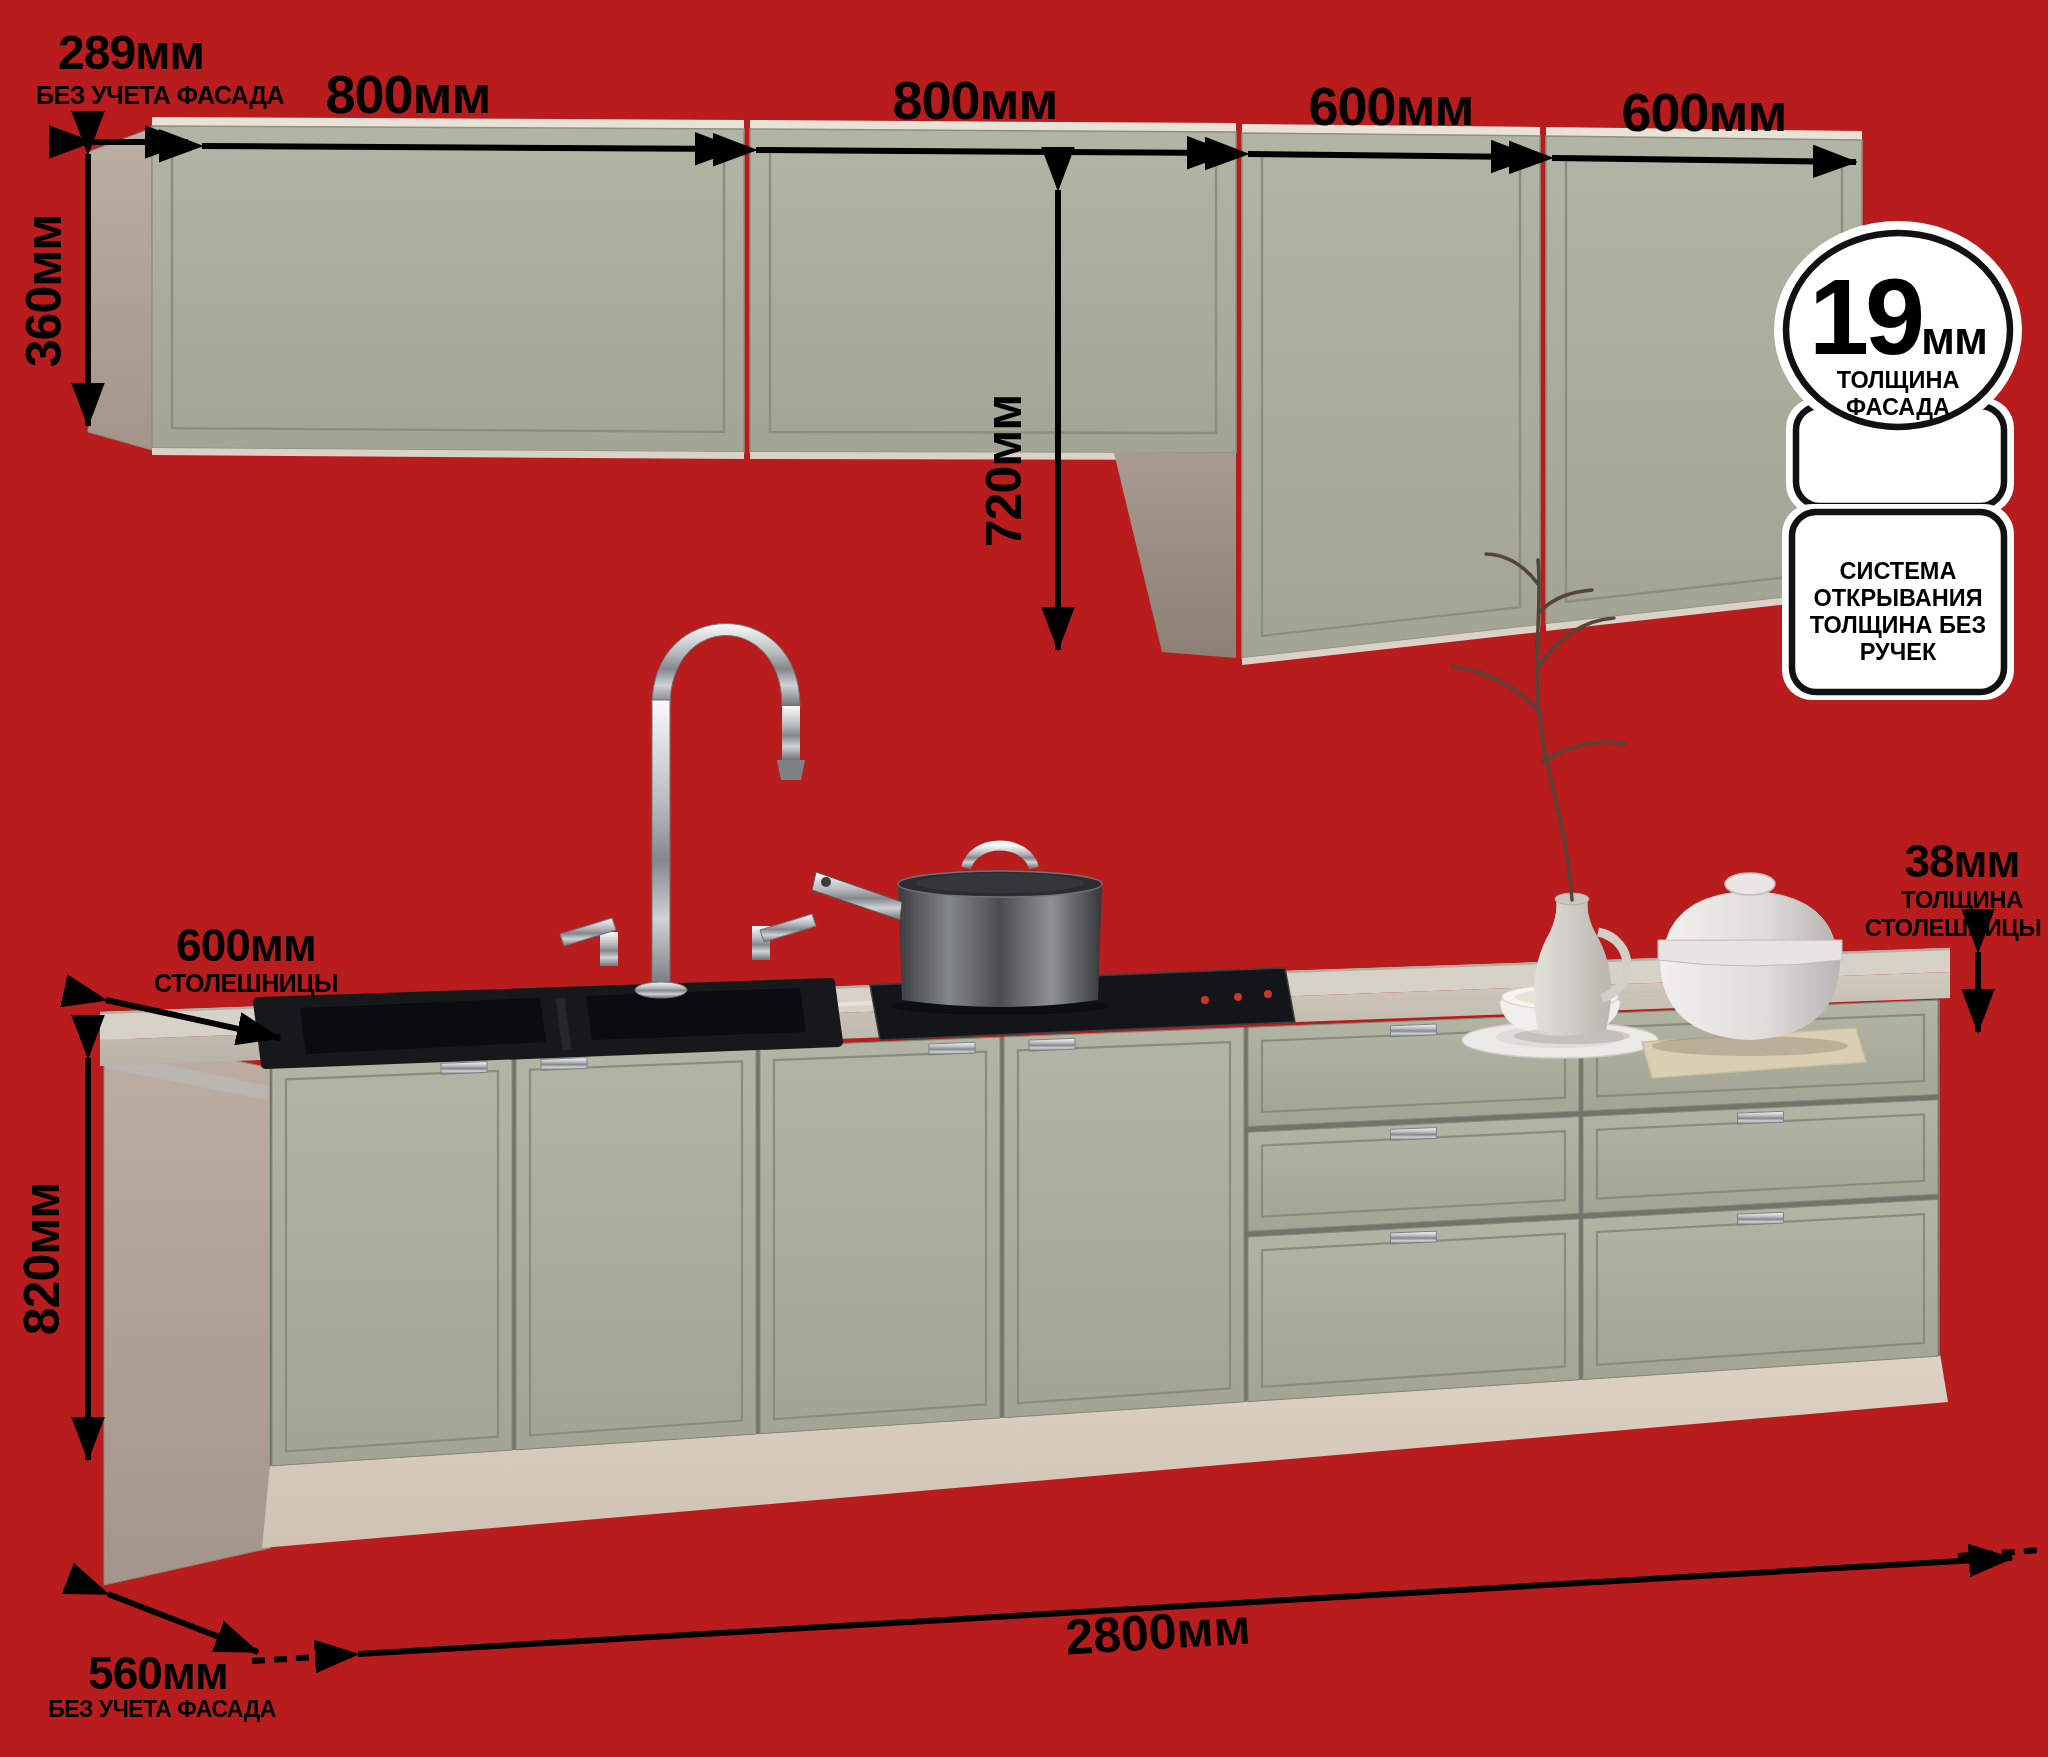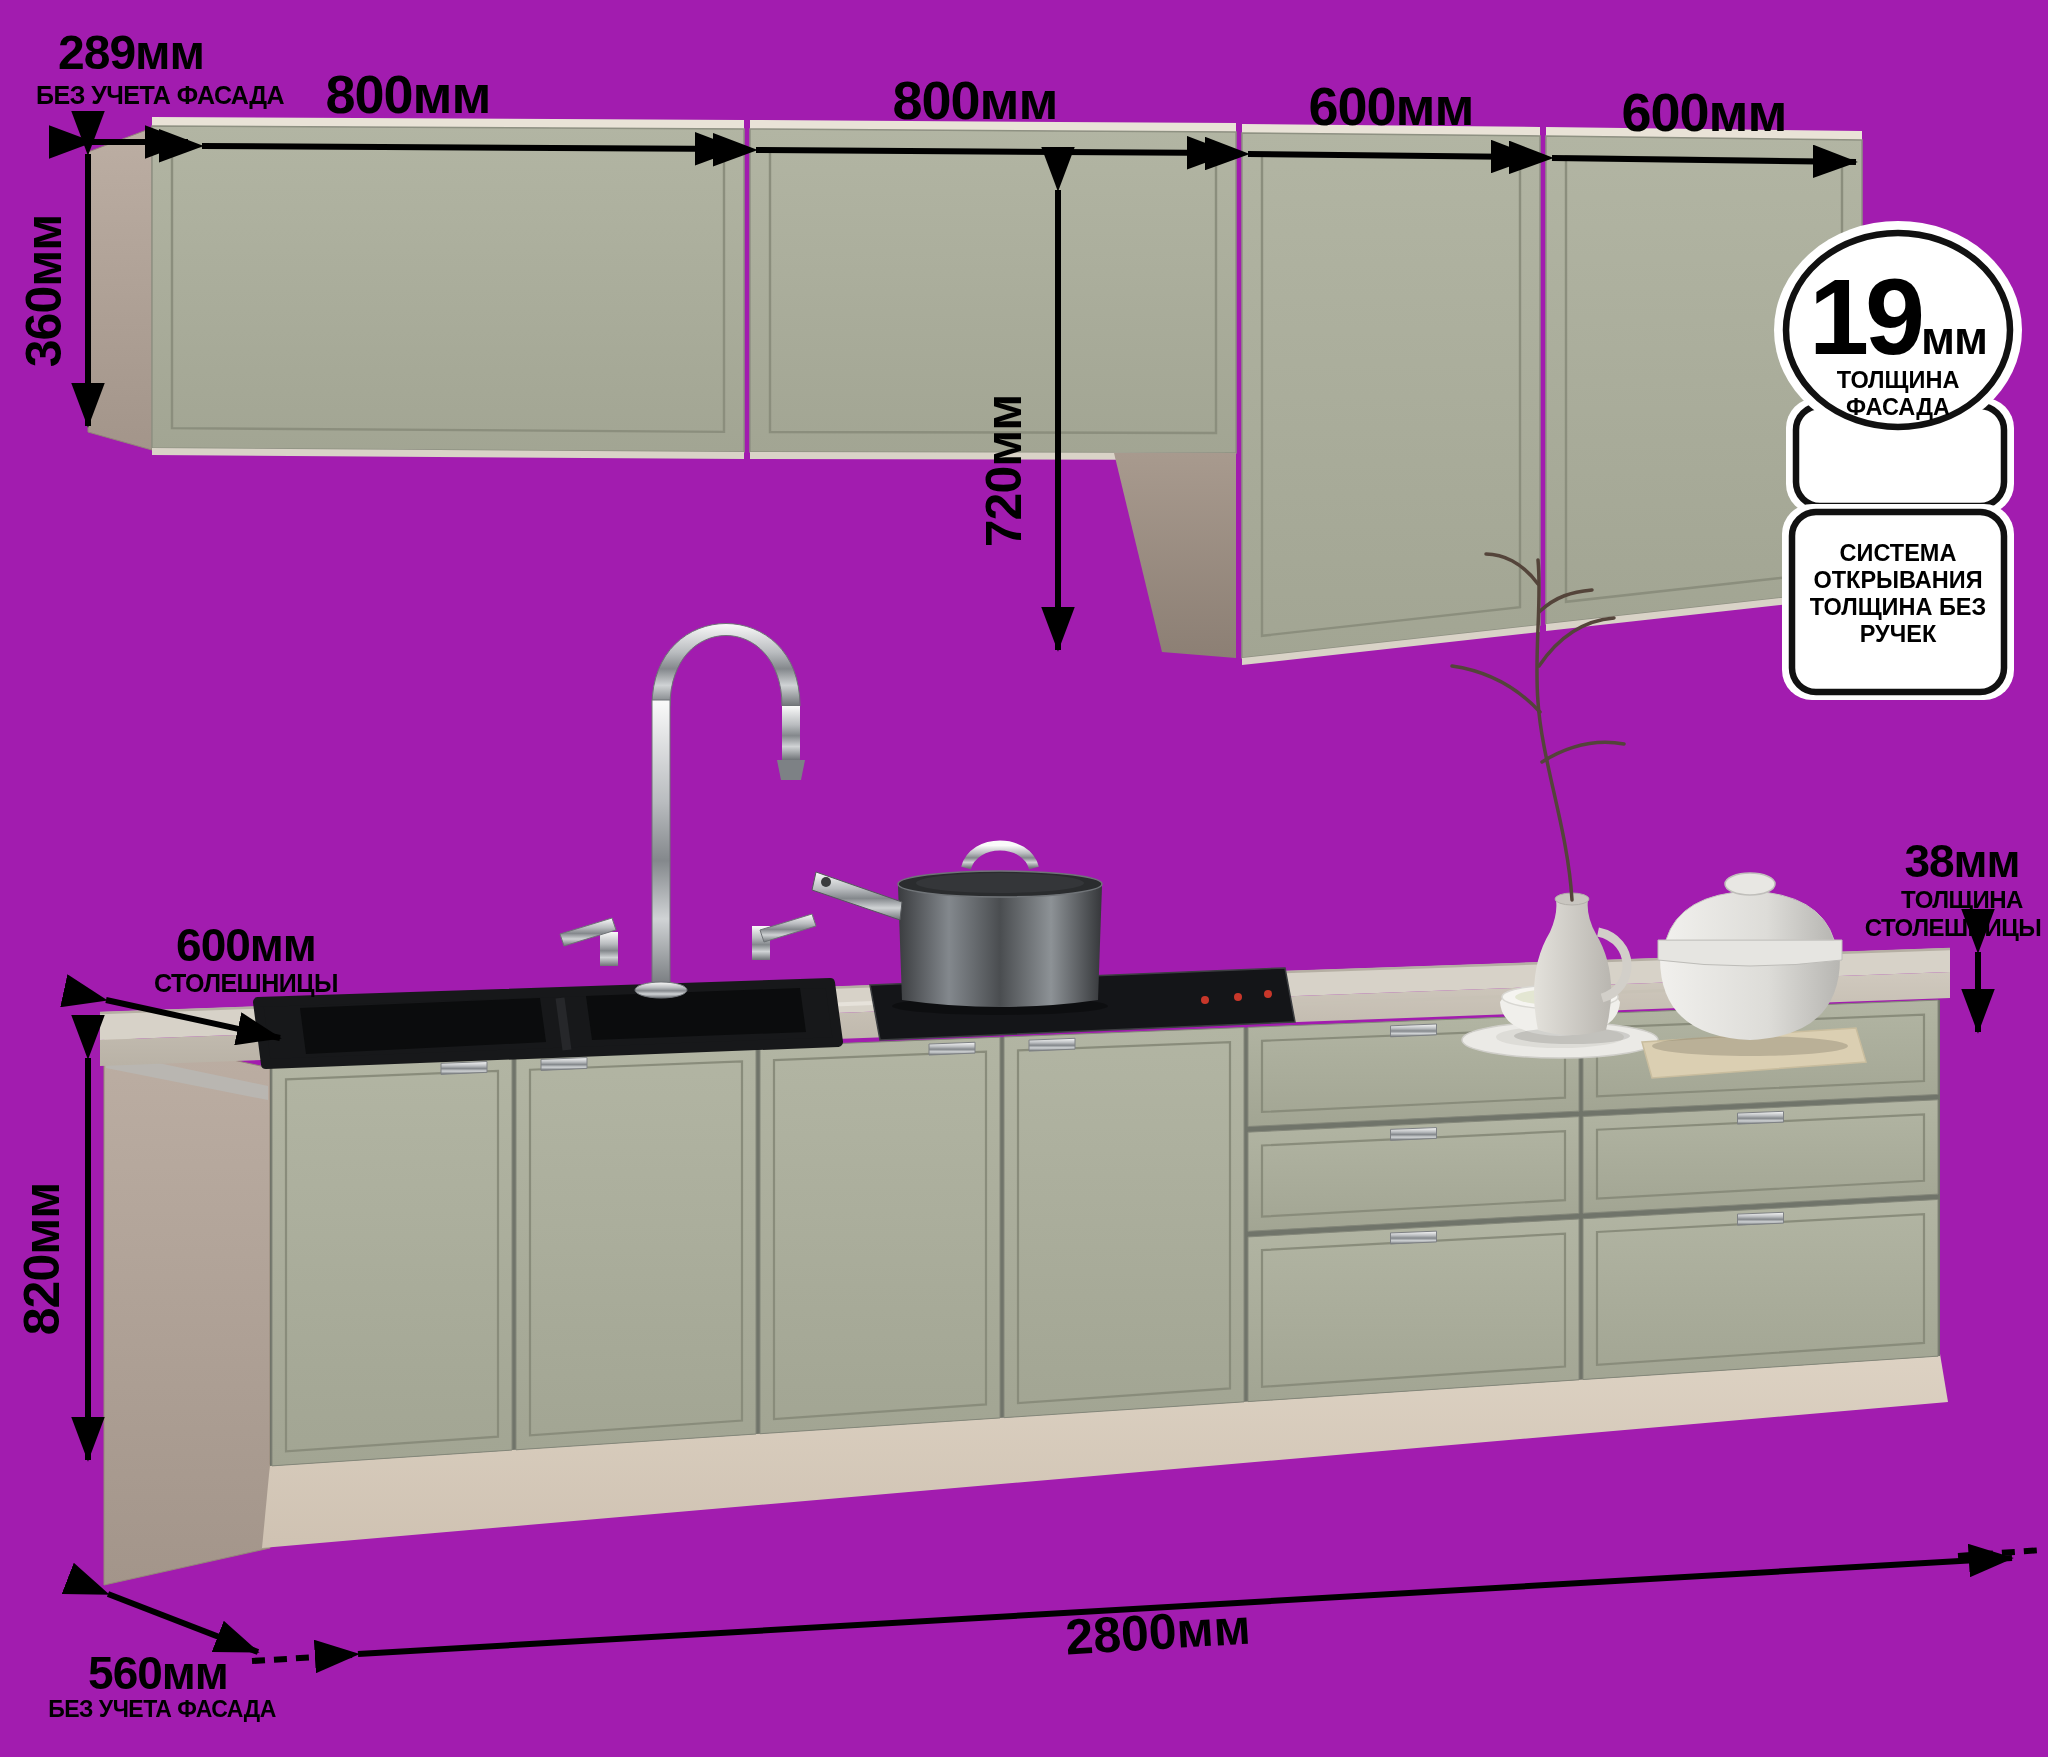--- a/index.html
+++ b/index.html
@@ -3,7 +3,7 @@
 <meta charset="utf-8">
 <style>
   html,body{margin:0;padding:0;background:#fff;overflow:hidden;}
-  #canvas{position:relative;width:2048px;height:1757px;background:#a21caf;
+  #canvas{position:relative;width:2048px;height:1757px;background:#b91c1c;
           font-family:"Liberation Sans",sans-serif;color:#000;}
   #scene{position:absolute;left:0;top:0;}
   .lbl{position:absolute;font-weight:bold;line-height:1.04;white-space:nowrap;}

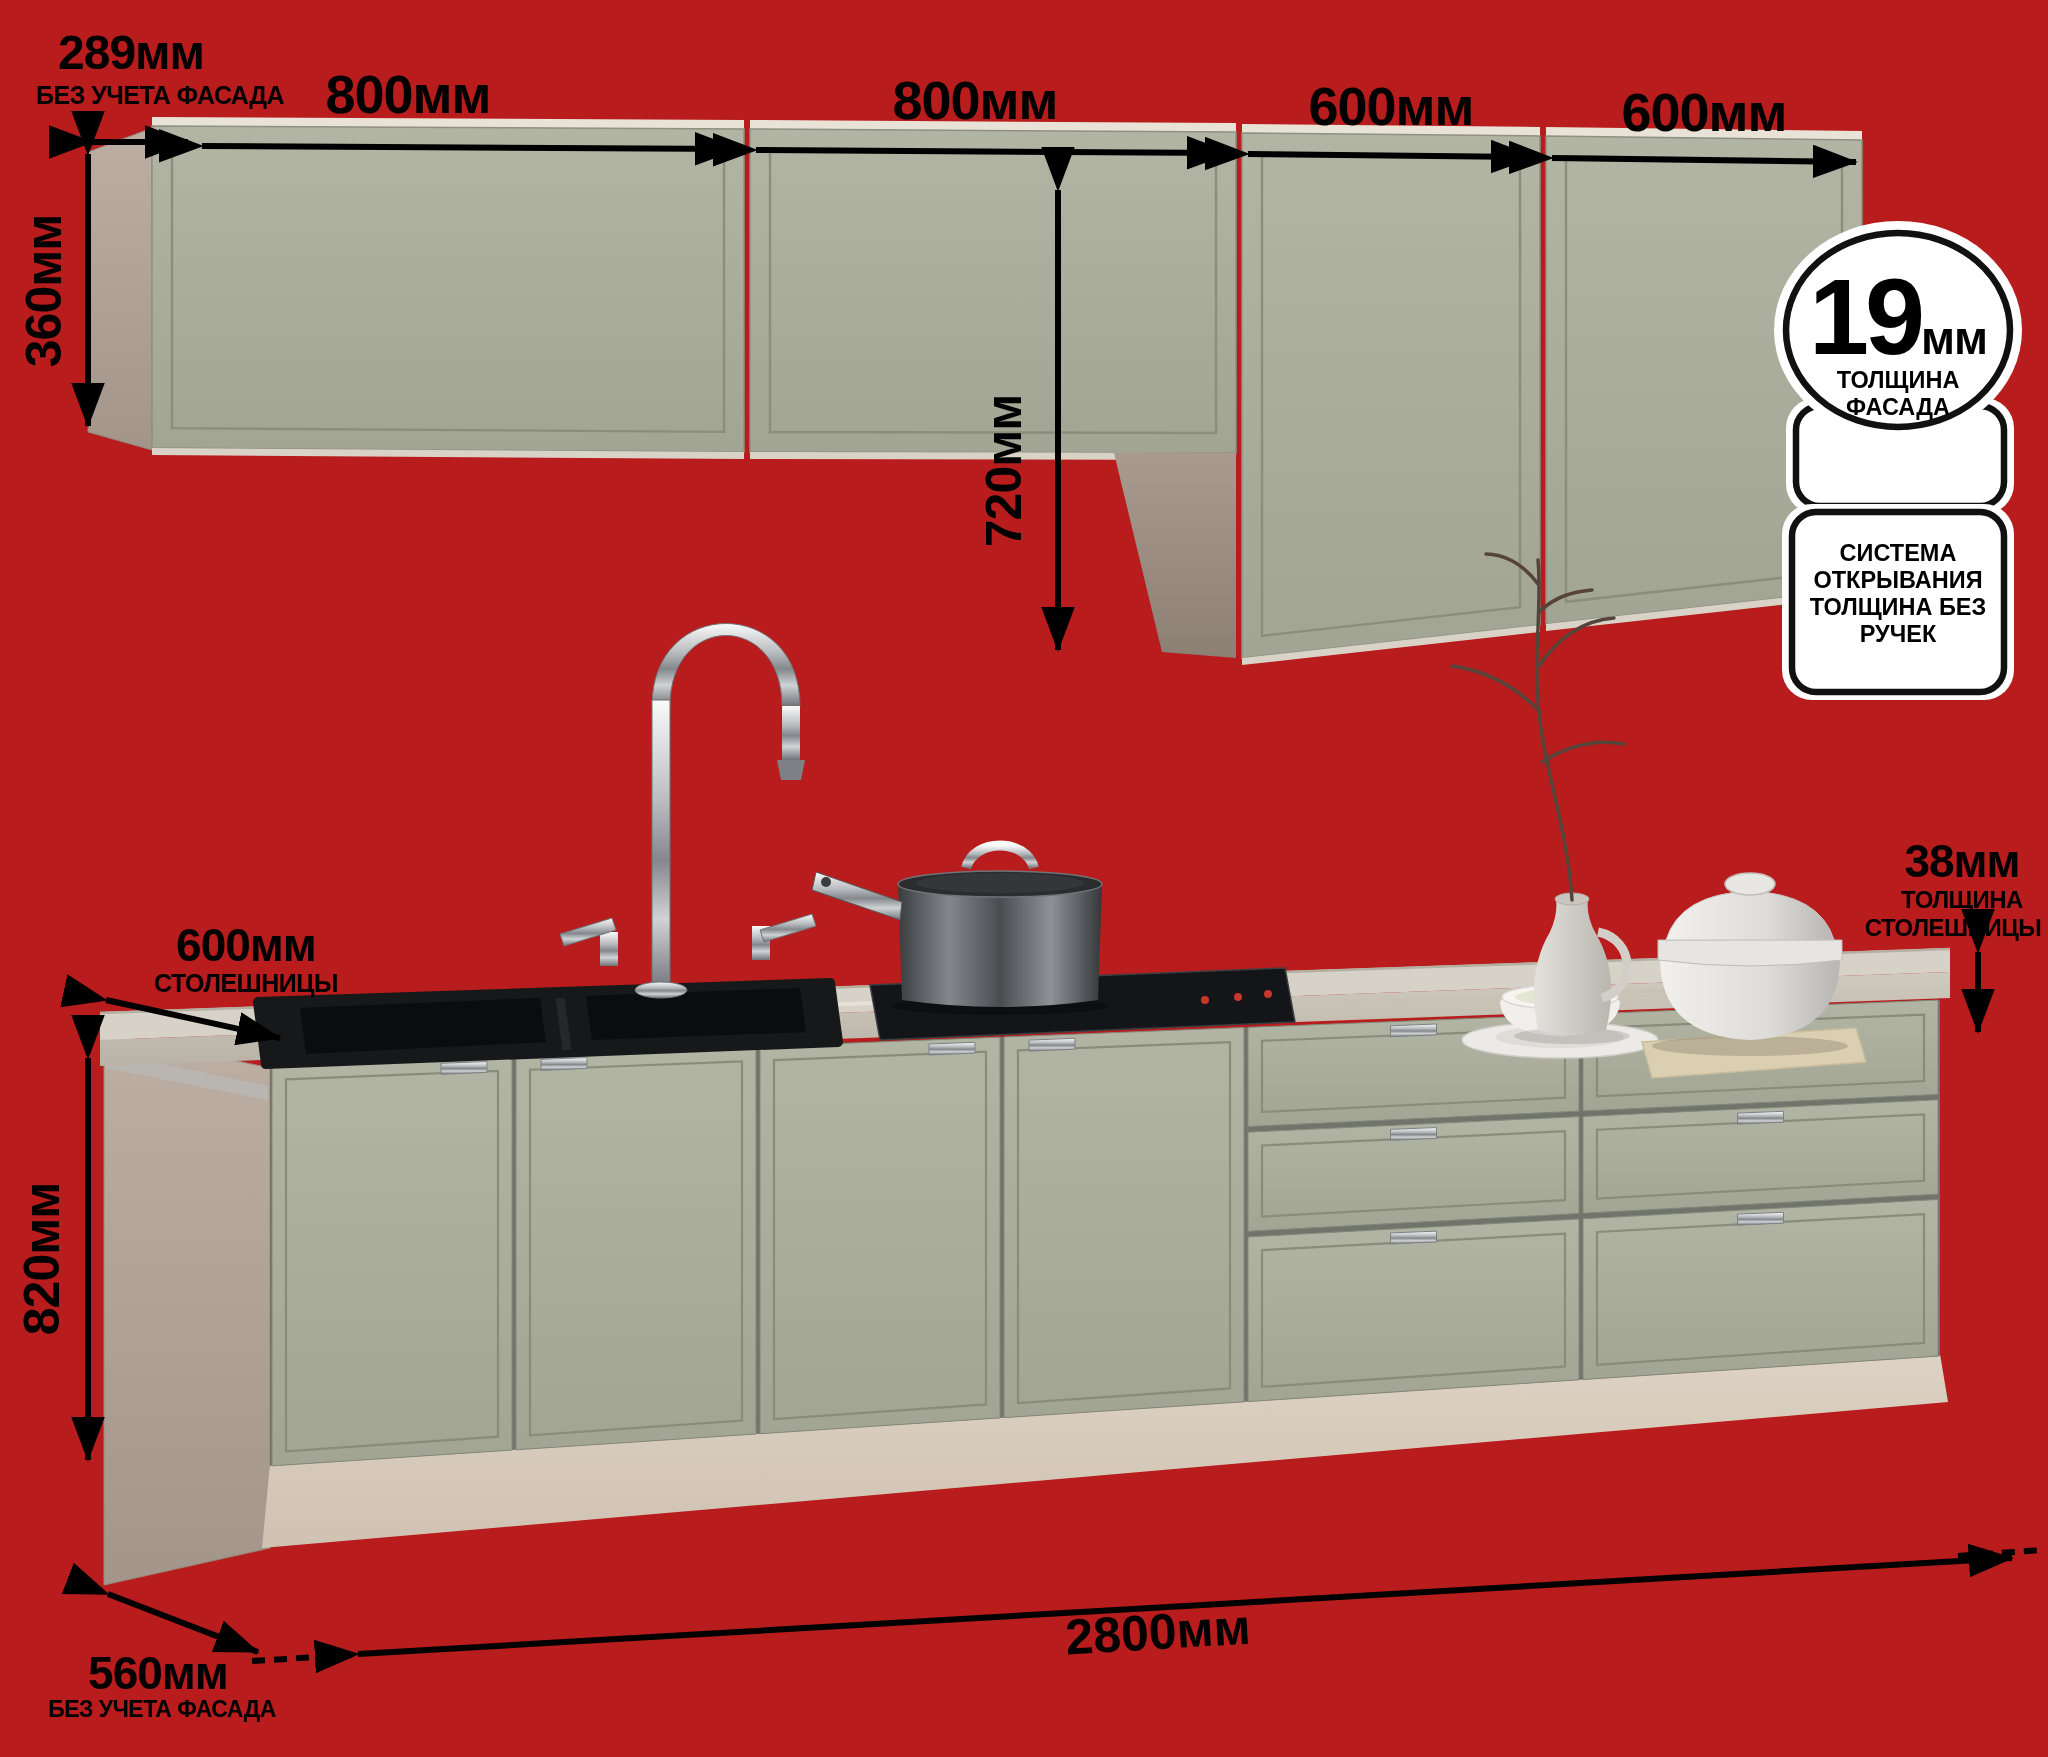--- a/index.html
+++ b/index.html
@@ -228,7 +228,7 @@
 
 
   <div class="badge-text" style="left:1792px;top:540px;width:212px;">
-    <div class="bcap" style="font-weight:bold;">СИСТЕМА</div>
+    <div class="bcap" style="margin-top:18px;font-weight:bold;">СИСТЕМА</div>
     <div class="bcap">ОТКРЫВАНИЯ</div>
     <div class="bcap">ТОЛЩИНА БЕЗ</div>
     <div class="bcap">РУЧЕК</div>

